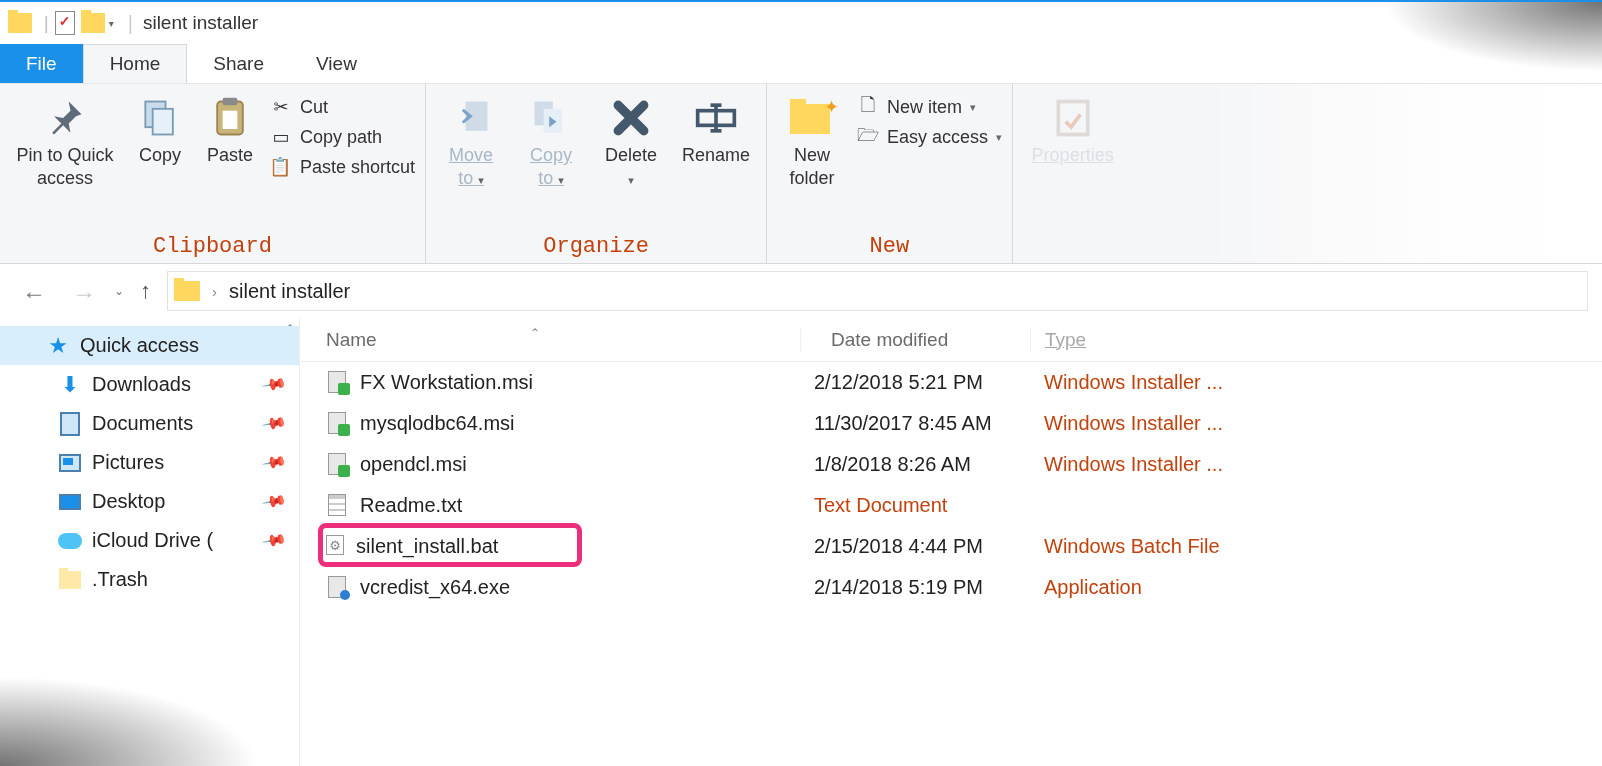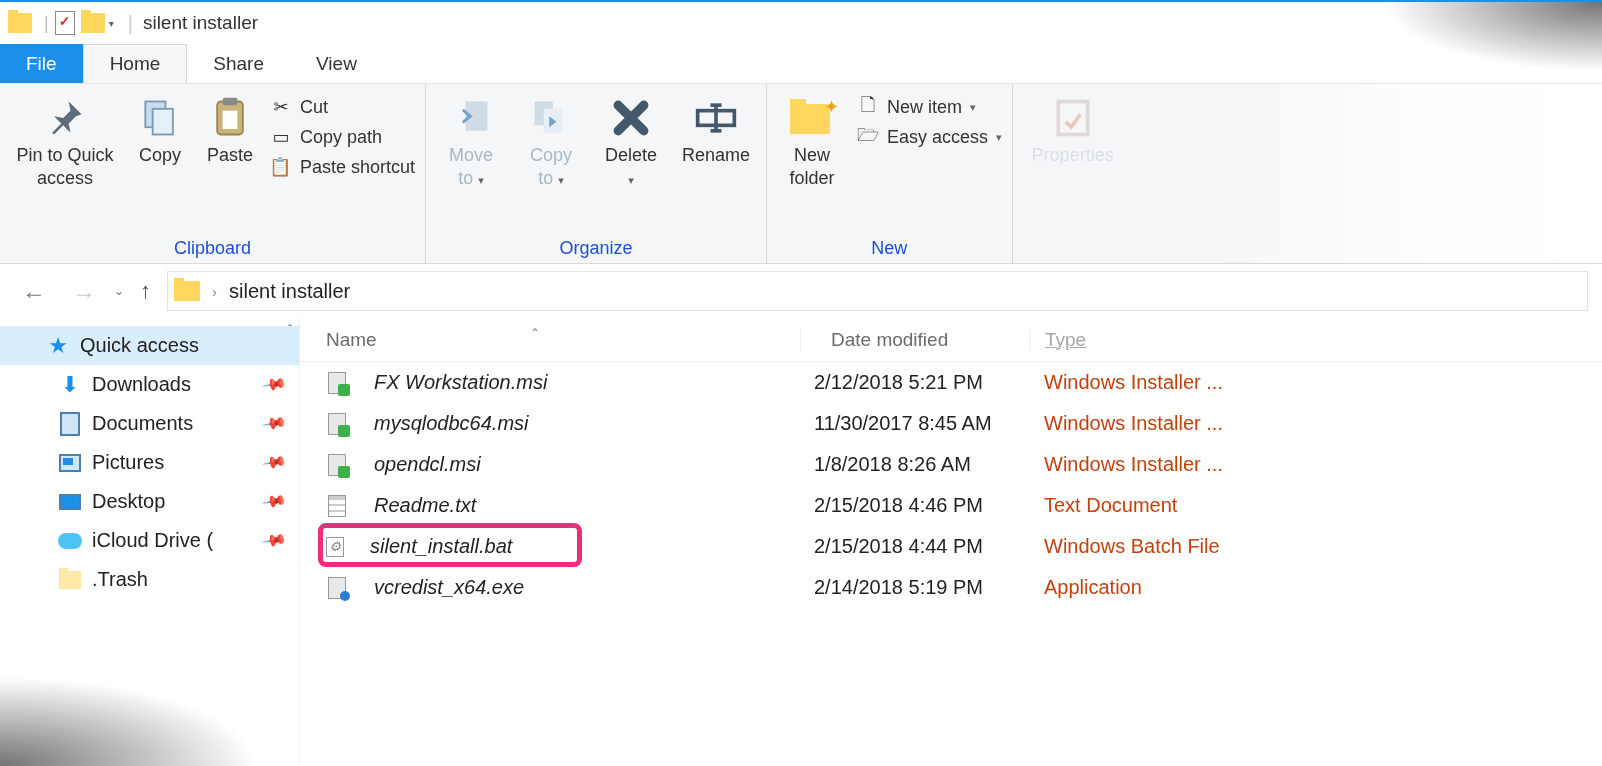--- a/index.html
+++ b/index.html
@@ -33,7 +33,7 @@
 .rgroup-label { text-align: center; font-size: 18px; color: #1d4ed8; padding-top: 4px; }
 .big-btn { display: flex; flex-direction: column; align-items: center; justify-content: flex-start; width: 90px; cursor: pointer; padding-top: 6px; }
 .big-btn .lbl { font-size: 18px; color: #333; text-align: center; line-height: 1.25; margin-top: 4px; }
-.big-btn.dim .lbl { color: #a9b8c5; }
+.big-btn.dim .lbl { color: #a9b8c5; text-decoration: underline; }
 .big-btn svg, .big-btn .ico { width: 44px; height: 44px; }
 .small-list { display: flex; flex-direction: column; gap: 8px; padding-top: 6px; }
 .small-item { display: flex; align-items: center; gap: 8px; font-size: 18px; color: #333; cursor: pointer; }

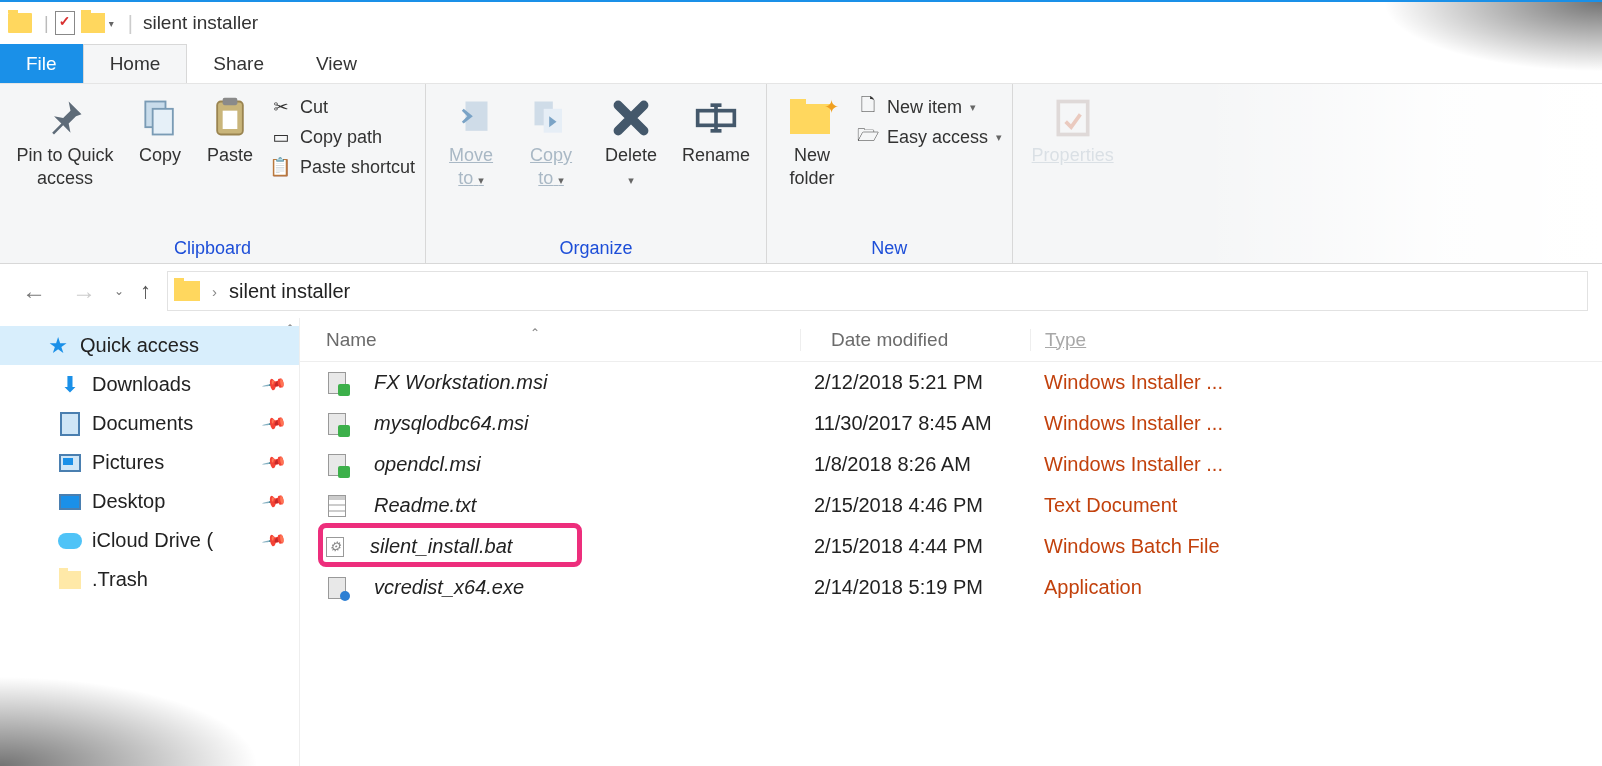--- a/index.html
+++ b/index.html
@@ -30,7 +30,7 @@
 .ribbon::after { content: ""; position: absolute; right: 0; top: 0; bottom: 0; width: 400px; background: linear-gradient(to right, rgba(245,246,247,0) 0%, rgba(255,255,255,0.85) 60%, rgba(255,255,255,1) 100%); pointer-events: none; }
 .rgroup { border-right: 1px solid #d8d8d8; padding: 6px 10px 4px 10px; display: flex; flex-direction: column; justify-content: space-between; }
 .rgroup-body { display: flex; align-items: flex-start; gap: 10px; flex: 1; }
-.rgroup-label { text-align: center; font-size: 18px; color: #1d4ed8; padding-top: 4px; }
+.rgroup-label { text-align: center; font-size: 22px; color: #c2410c; padding-top: 4px; font-family: Liberation Mono, monospace; }
 .big-btn { display: flex; flex-direction: column; align-items: center; justify-content: flex-start; width: 90px; cursor: pointer; padding-top: 6px; }
 .big-btn .lbl { font-size: 18px; color: #333; text-align: center; line-height: 1.25; margin-top: 4px; }
 .big-btn.dim .lbl { color: #a9b8c5; text-decoration: underline; }

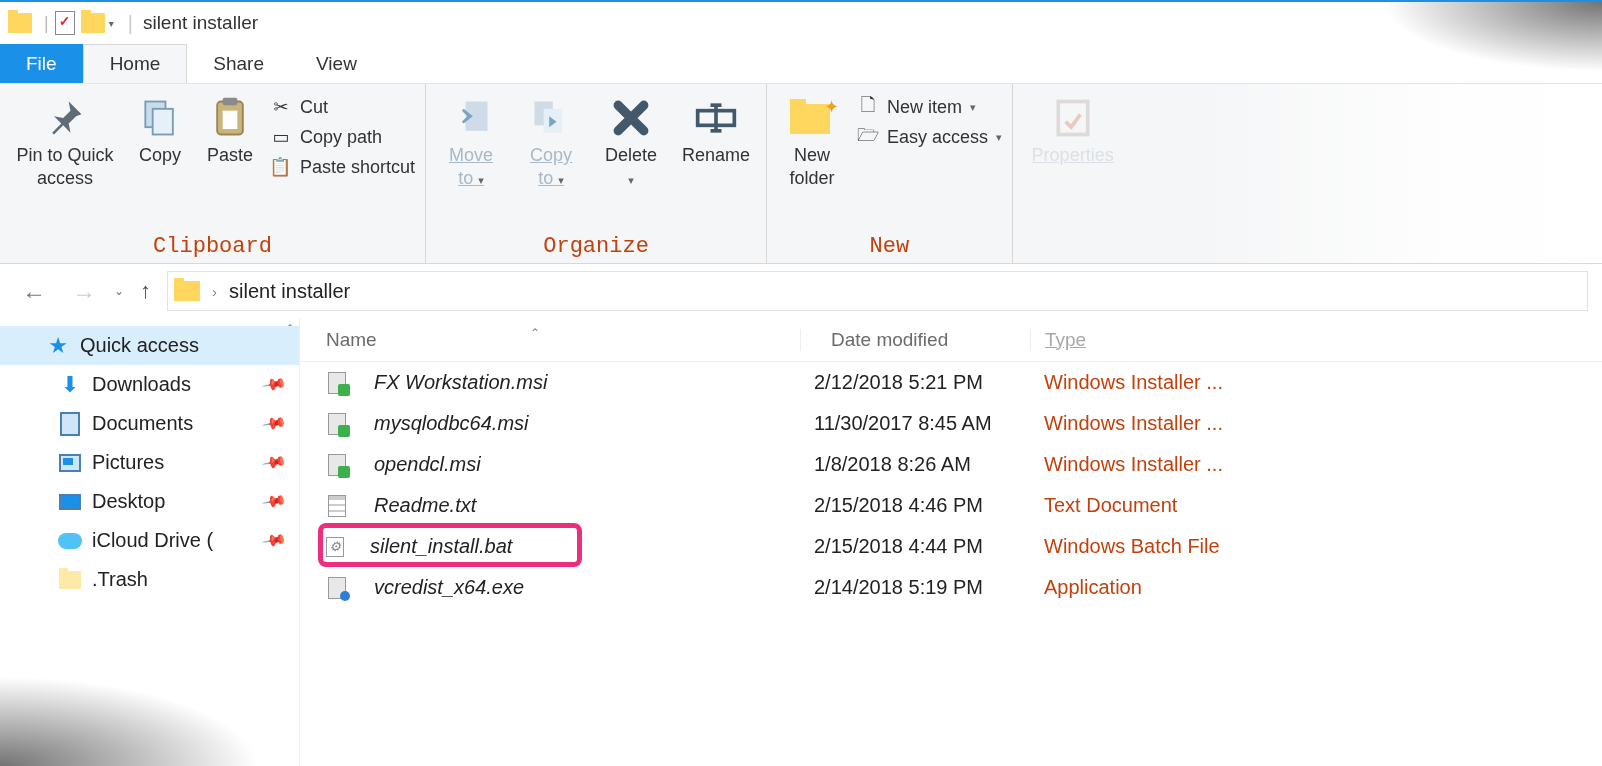--- a/index.html
+++ b/index.html
@@ -79,7 +79,7 @@
 .col-type { flex: 1; border-left: 1px solid #eee; padding-left: 14px; color: #a8a8a8; text-decoration: underline; }
 
 .file-row { display: flex; align-items: center; height: 41px; font-size: 20px; color: #222; }
-.file-row .fname { width: 500px; padding-left: 26px; display: flex; align-items: center; gap: 26px; font-style: italic; }
+.file-row .fname { width: 500px; padding-left: 26px; display: flex; gap: 12px; }
 .file-row .fdate { width: 230px; padding-left: 14px; }
 .file-row .ftype { flex: 1; padding-left: 14px; color: #c2410c; white-space: nowrap; overflow: hidden; position: relative; }
 .file-row .ftype::after { content: ""; position: absolute; right: 0; top: 0; bottom: 0; width: 120px; background: linear-gradient(to right, rgba(255,255,255,0), #fff); }

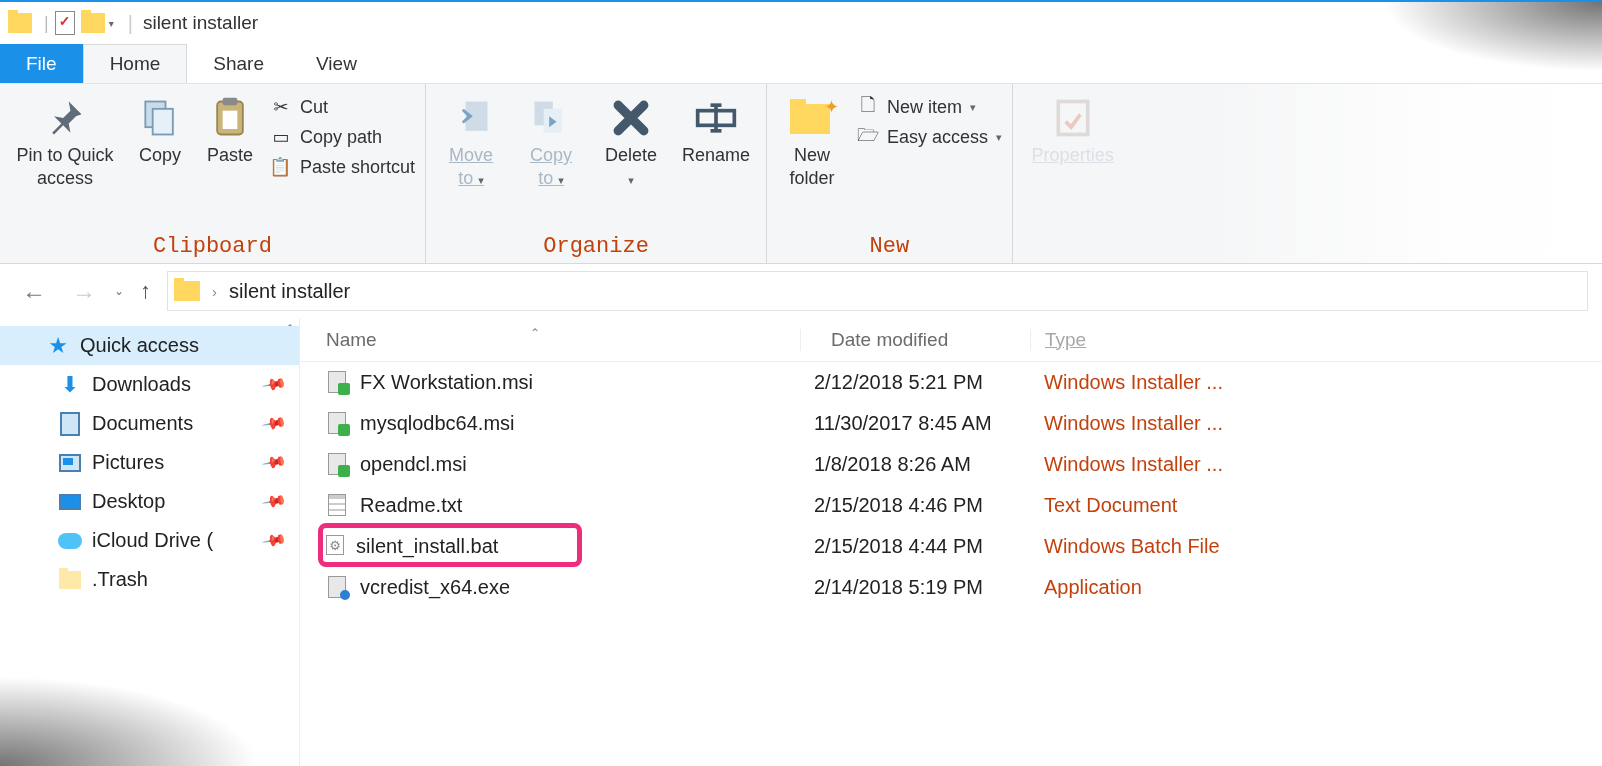--- a/index.html
+++ b/index.html
@@ -344,7 +344,6 @@
               <span class="fi fi-txt"></span>
               <span>Readme.txt</span>
             </div>
-            <div class="fdate">2/15/2018 4:46 PM</div>
             <div class="ftype">Text Document</div>
           </div>
           <div class="file-row highlighted">

